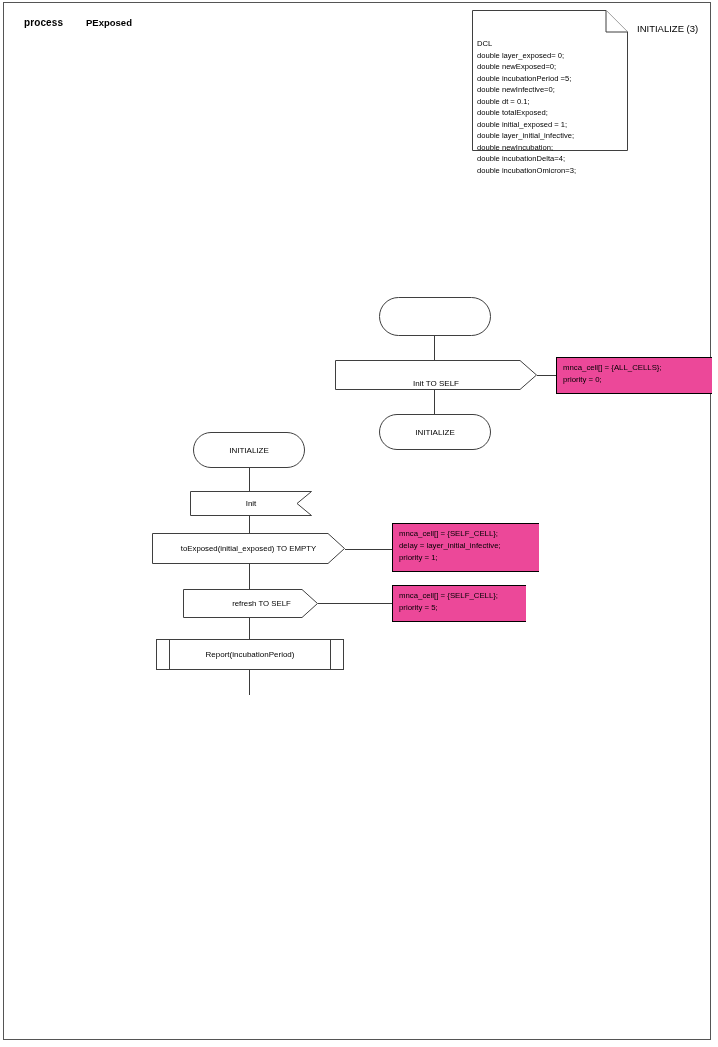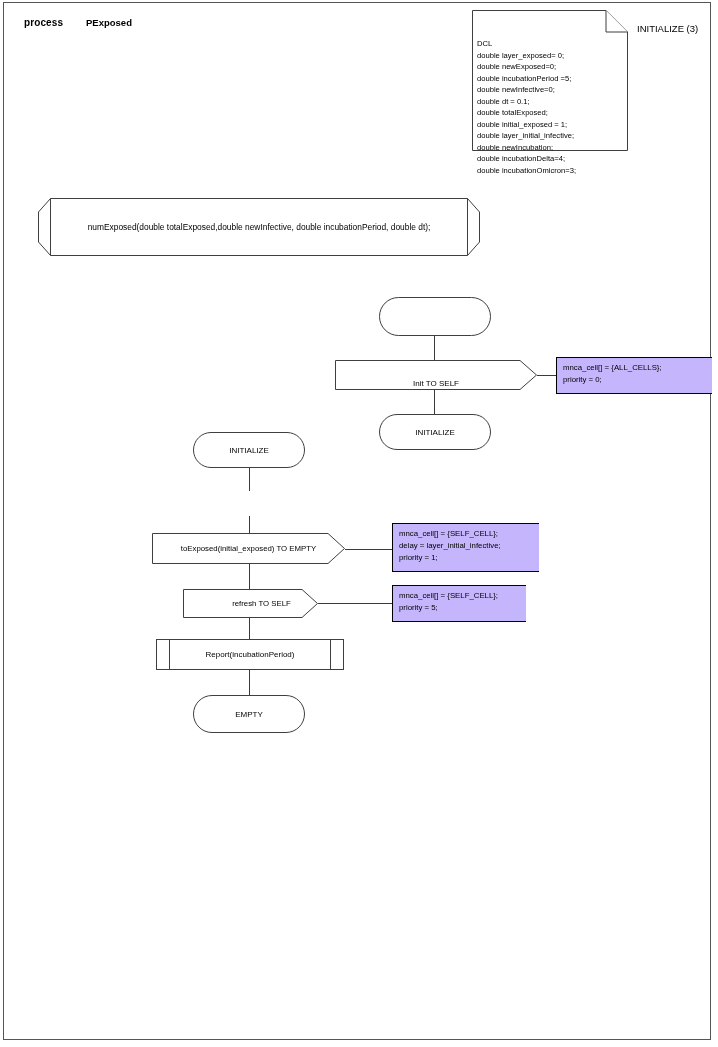--- a/index.html
+++ b/index.html
@@ -160,14 +160,6 @@
 double incubationOmicron=3;</div>
   </div>
 
-  <div class="abs" style="left:38px; top:198px; width:442px; height:58px;">
-    <svg width="442" height="58" viewBox="0 0 442 58" class="shape">
-      <path d="M12.5,0.5 H429.5 L441.5,14 V44 L429.5,57.5 H12.5 L0.5,44 V14 Z" fill="#ffffff" stroke="#3f3f3f" stroke-width="1"></path>
-      <line x1="12.5" y1="0.5" x2="12.5" y2="57.5" stroke="#3f3f3f" stroke-width="1"></line>
-      <line x1="429.5" y1="0.5" x2="429.5" y2="57.5" stroke="#3f3f3f" stroke-width="1"></line>
-    </svg>
-    <div class="proc-text">numExposed(double totalExposed,double newInfective, double incubationPeriod, double dt);</div>
-  </div>
 
   <div class="abs" style="left:379px; top:297px; width:112px; height:39px;">
     <svg width="112" height="39" viewBox="0 0 112 39" class="shape">

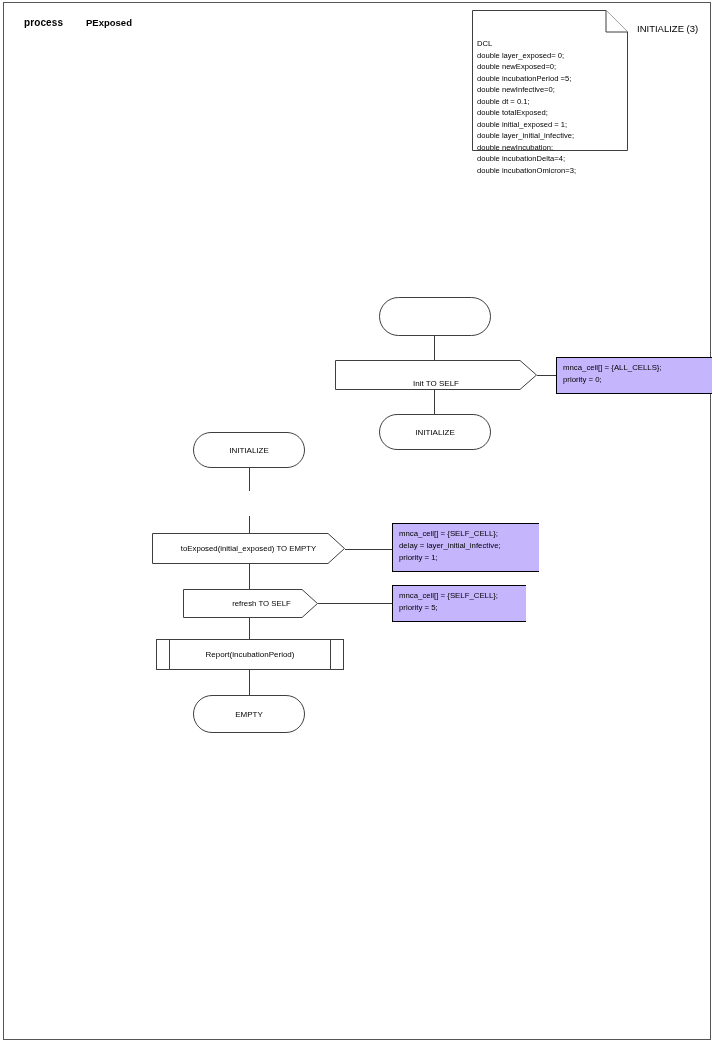--- a/index.html
+++ b/index.html
@@ -102,7 +102,7 @@
     border: 1px solid #000000;
     border-right: none;
     box-sizing: border-box;
-    background: #c4b5fd;
+    background: #ec4899;
     padding-left: 43px;
   }
   .cmt-text {

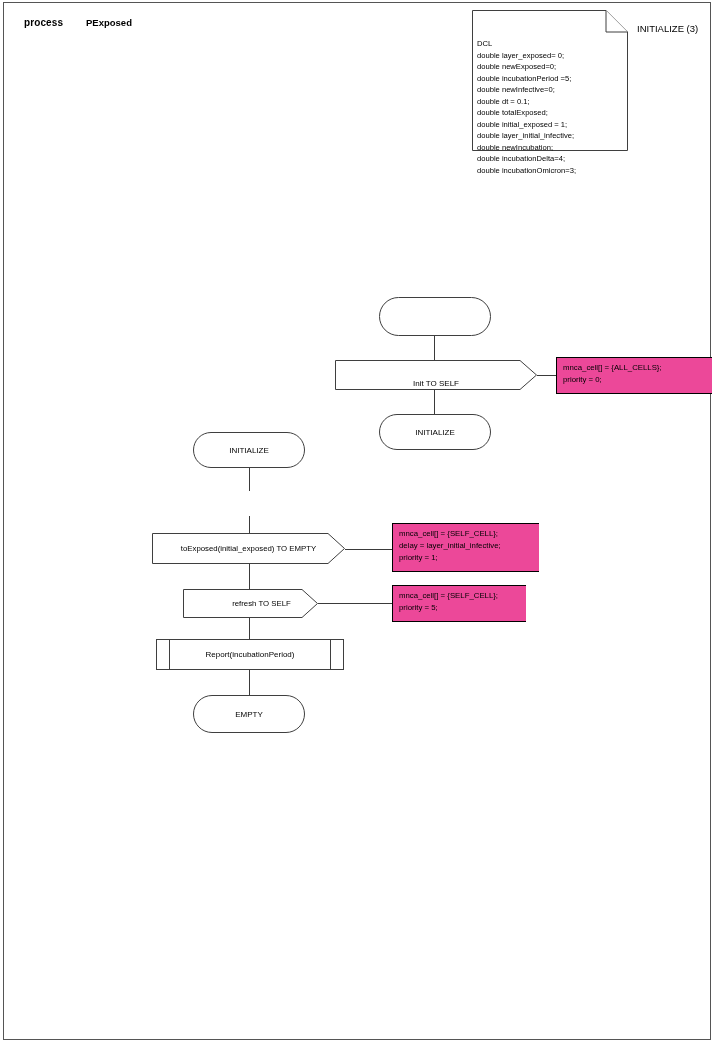--- a/index.html
+++ b/index.html
@@ -202,6 +202,12 @@
 
   <div class="connector v" style="left:249px; top:468px; height:23px;"></div>
 
+  <div class="abs" style="left:190px; top:491px; width:122px; height:25px;">
+    <svg width="122" height="25" viewBox="0 0 122 25" class="shape">
+      <path d="M0.5,0.5 H121.5 L107,12.5 L121.5,24.5 H0.5 Z" fill="#ffffff" stroke="#3f3f3f" stroke-width="1"></path>
+    </svg>
+    <div class="shape-label" style="padding-right:12px;">Init</div>
+  </div>
 
   <div class="connector v" style="left:249px; top:516px; height:17px;"></div>
 

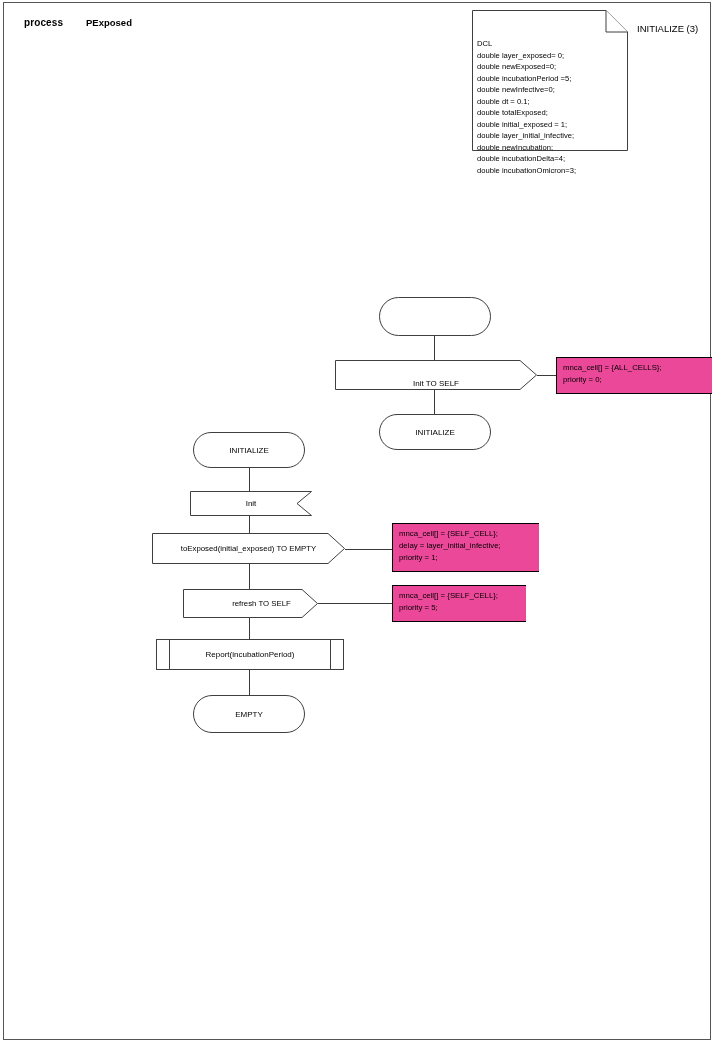--- a/index.html
+++ b/index.html
@@ -255,12 +255,6 @@
 
   <div class="connector v" style="left:249px; top:670px; height:25px;"></div>
 
-  <div class="abs" style="left:193px; top:695px; width:112px; height:38px;">
-    <svg width="112" height="38" viewBox="0 0 112 38" class="shape">
-      <rect x="0.5" y="0.5" width="111" height="37" rx="18.5" ry="18.5" fill="#ffffff" stroke="#3f3f3f" stroke-width="1"></rect>
-    </svg>
-    <div class="shape-label">EMPTY</div>
-  </div>
 
 </div>
 

